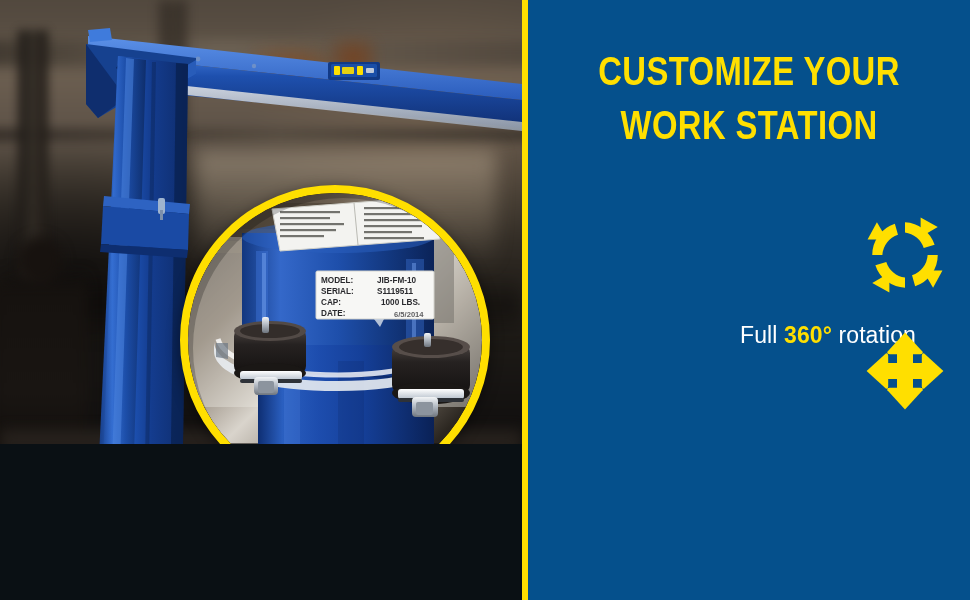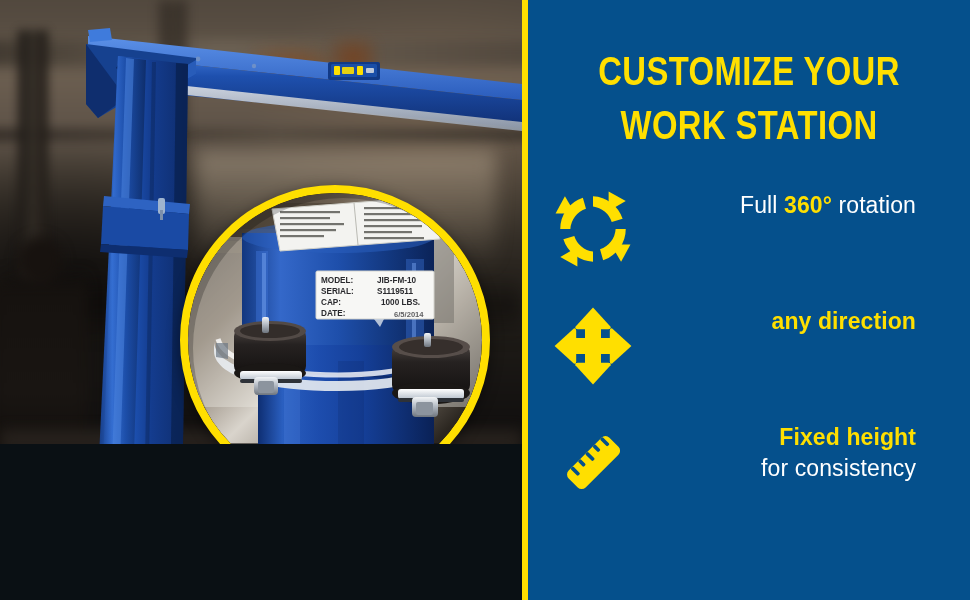--- a/index.html
+++ b/index.html
@@ -139,7 +139,8 @@
     position:relative;
     height:116px;
     display:flex;
-    align-items:flex-start;
+    align-items:flex-end;
+    flex-direction:column;
   }
   .feat-icon {
     width:130px;

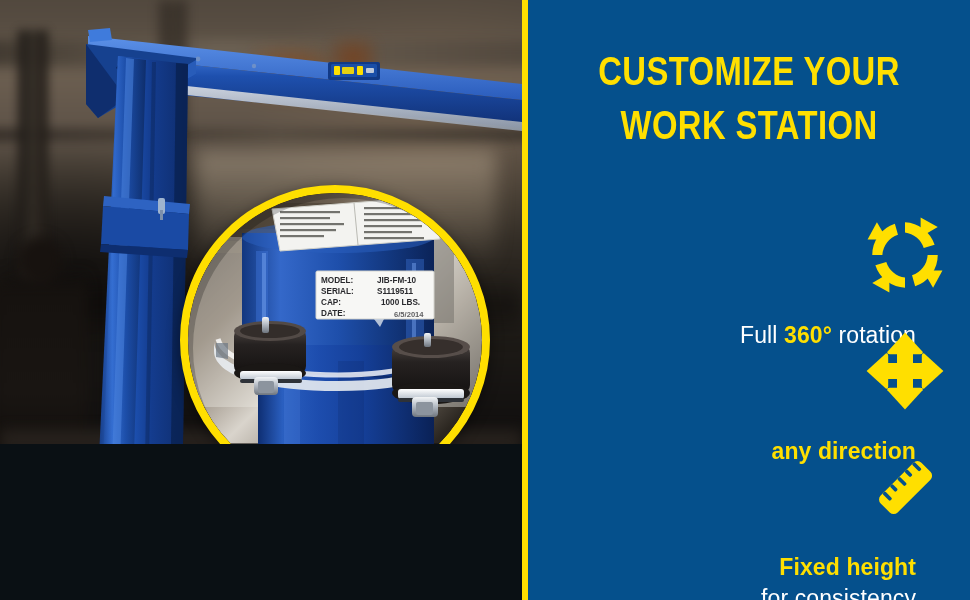--- a/index.html
+++ b/index.html
@@ -469,7 +469,6 @@
           </svg>
         </div>
         <div class="feat-text">
-          <span class="ln"><span class="hi">any direction</span></span>
         </div>
       </div>
 

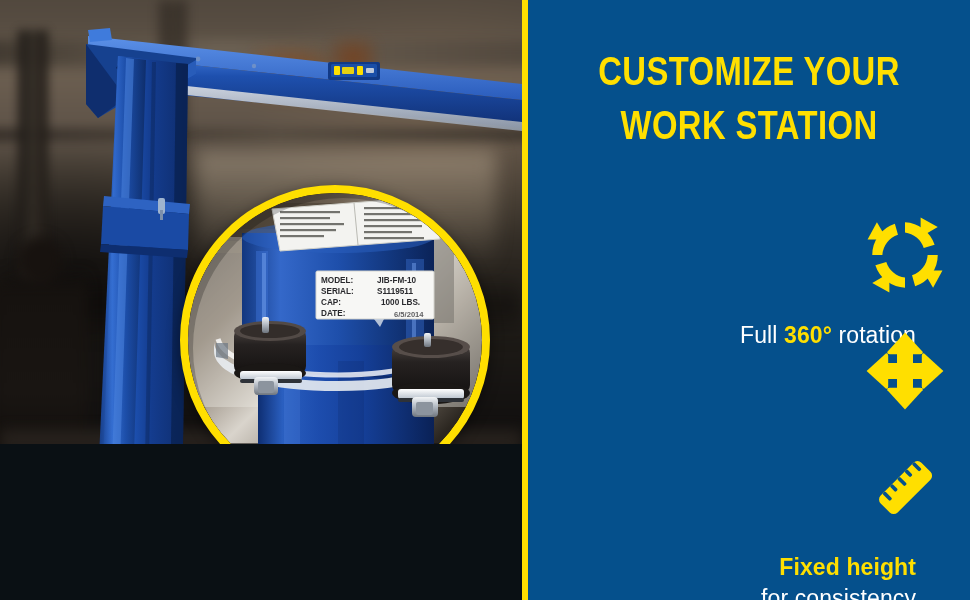--- a/index.html
+++ b/index.html
@@ -472,26 +472,6 @@
         </div>
       </div>
 
-      <div class="feature">
-        <div class="feat-icon">
-          <svg width="80" height="80" viewBox="0 0 100 100">
-            <g transform="rotate(-45 50 50)">
-              <rect x="14" y="36" width="72" height="30" rx="7" fill="#FFDF00"></rect>
-              <g fill="#05508C">
-                <rect x="24" y="36" width="4.6" height="13" rx="1.6"></rect>
-                <rect x="37" y="36" width="4.6" height="10" rx="1.6"></rect>
-                <rect x="50" y="36" width="4.6" height="13" rx="1.6"></rect>
-                <rect x="63" y="36" width="4.6" height="10" rx="1.6"></rect>
-                <rect x="76" y="36" width="4.6" height="13" rx="1.6"></rect>
-              </g>
-            </g>
-          </svg>
-        </div>
-        <div class="feat-text">
-          <span class="ln"><span class="hi">Fixed height</span></span>
-          <span class="ln"><span class="wt">for consistency</span></span>
-        </div>
-      </div>
 
     </div>
   </div>

